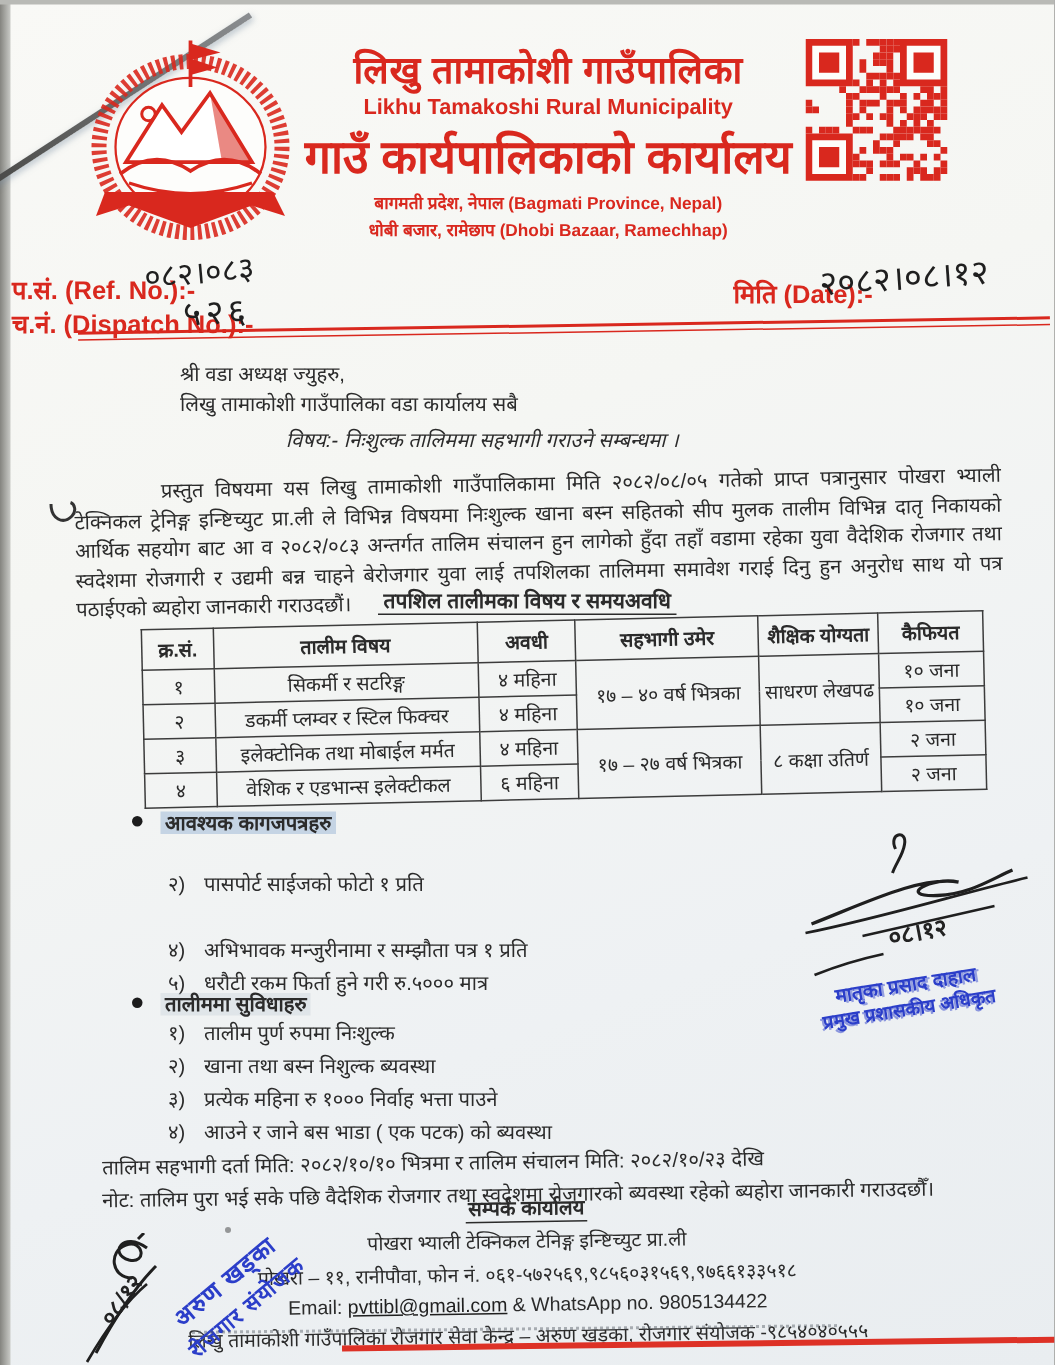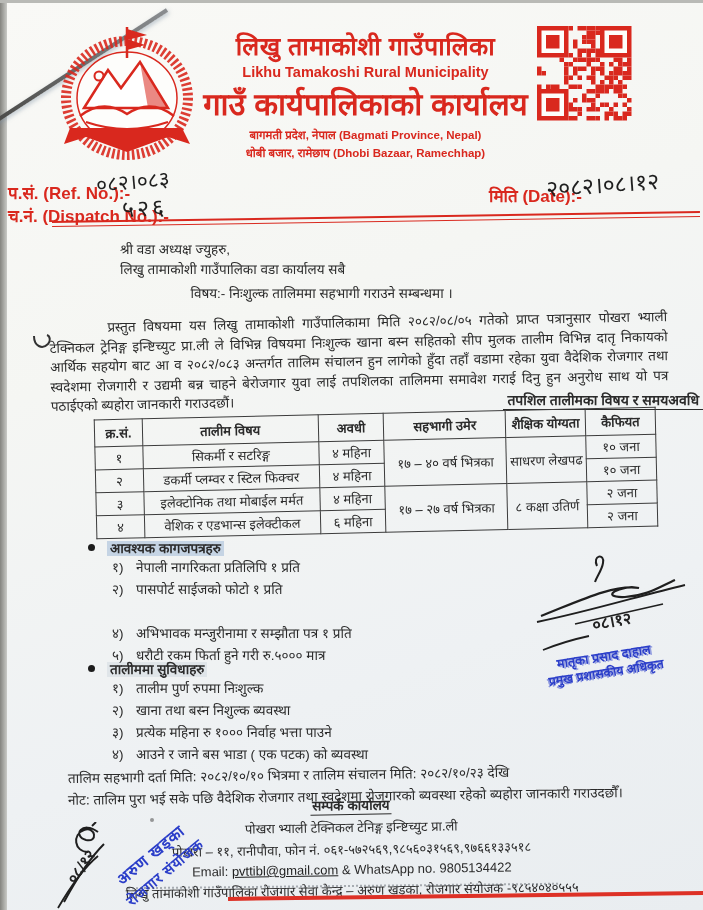--- a/index.html
+++ b/index.html
@@ -28,7 +28,7 @@
   .rule-red{position:absolute;left:52px;top:216px;width:648px;height:6px;border-top:2.5px solid #d9281e;border-bottom:1.5px solid #d9281e;transform:rotate(-0.9deg);}
   
   .addressee{position:absolute;left:120px;top:240px;font-size:13.5px;line-height:20px;}
-  .subject{position:absolute;left:0;top:284px;width:643px;text-align:center;font-size:13.5px;}
+  .subject{position:absolute;left:0;top:284px;width:643px;text-align:center;font-size:13.5px;font-style:italic;}
   .body-par{position:absolute;left:50px;top:313px;width:618px;font-size:13.5px;line-height:19.5px;text-align:justify;text-indent:58px;transform:rotate(-1.1deg);}
   .pen-mark{position:absolute;left:30px;top:330px;width:26px;height:26px;}
   

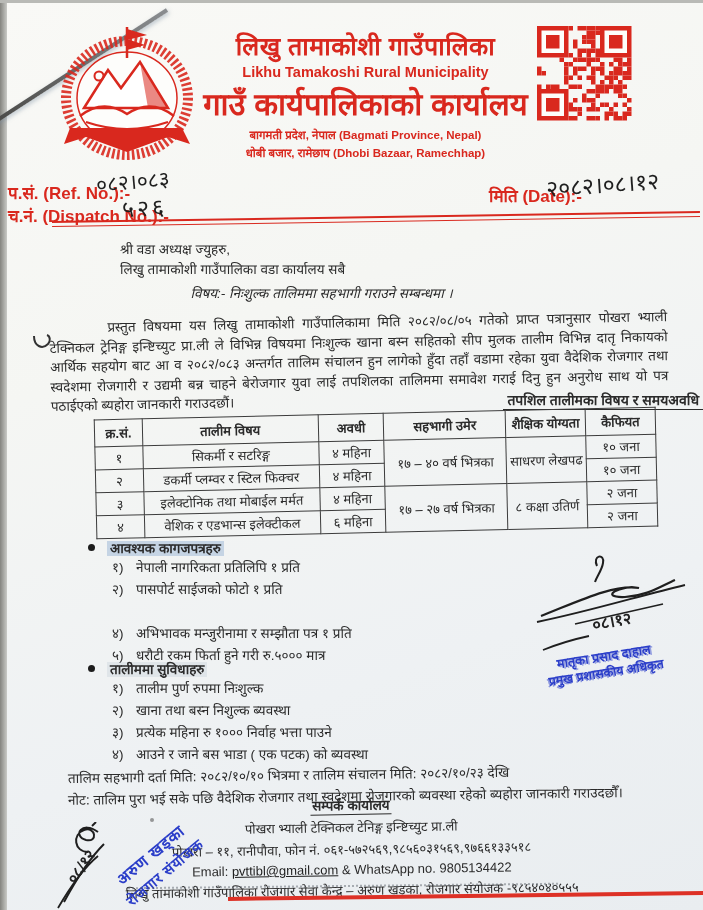--- a/index.html
+++ b/index.html
@@ -32,7 +32,7 @@
   .body-par{position:absolute;left:50px;top:313px;width:618px;font-size:13.5px;line-height:19.5px;text-align:justify;text-indent:58px;transform:rotate(-1.1deg);}
   .pen-mark{position:absolute;left:30px;top:330px;width:26px;height:26px;}
   
-  .tbl-title{position:absolute;left:0;top:390px;width:703px;text-align:right;font-size:14px;font-weight:bold;}
+  .tbl-title{position:absolute;left:0;top:390px;width:703px;text-align:center;font-size:14px;font-weight:bold;}
   .tbl-title span{border-bottom:1.5px solid #2b2b2b;padding:0 4px 1px;}
   .tbl-wrap{position:absolute;left:95px;top:413px;width:562px;transform:rotate(-1.3deg);}
   table{border-collapse:collapse;width:100%;}

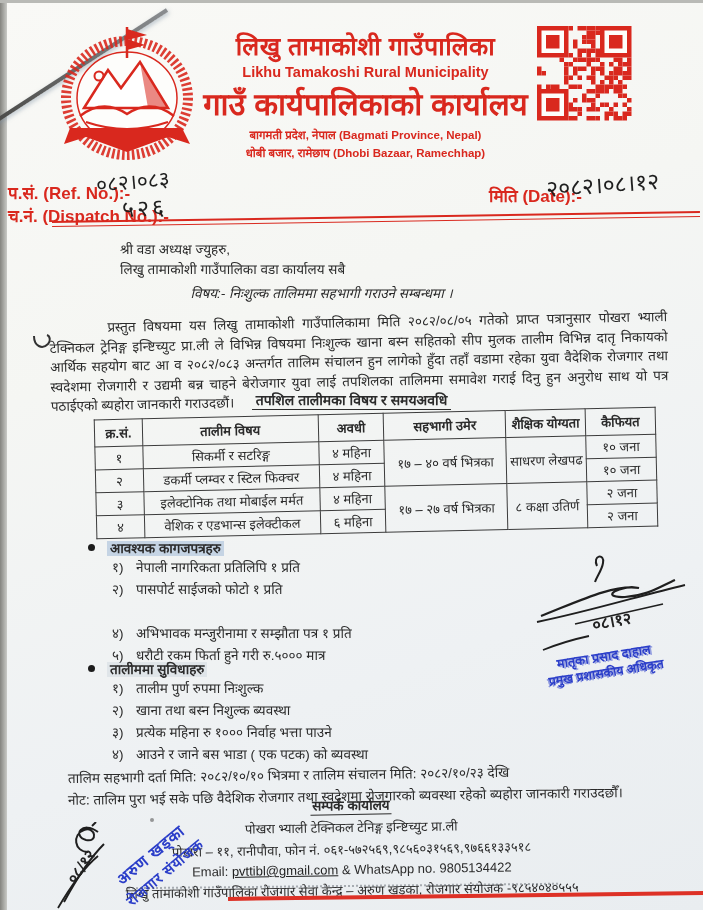--- a/index.html
+++ b/index.html
@@ -319,7 +319,6 @@
   <div class="sect-head" style="left:88px;top:539px;">
     <span class="dot"></span><span class="hl">आवश्यक कागजपत्रहरु</span>
   </div>
-  <div class="list-item" style="left:112px;top:558px;"><span class="num">१)</span><span>नेपाली नागरिकता प्रतिलिपि १ प्रति</span></div>
   <div class="list-item" style="left:112px;top:580px;"><span class="num">२)</span><span>पासपोर्ट साईजको फोटो १ प्रति</span></div>
   <div class="list-item" style="left:112px;top:624px;"><span class="num">४)</span><span>अभिभावक मन्जुरीनामा र सम्झौता पत्र १ प्रति</span></div>
   <div class="list-item" style="left:112px;top:646px;"><span class="num">५)</span><span>धरौटी रकम फिर्ता हुने गरी रु.५००० मात्र</span></div>

